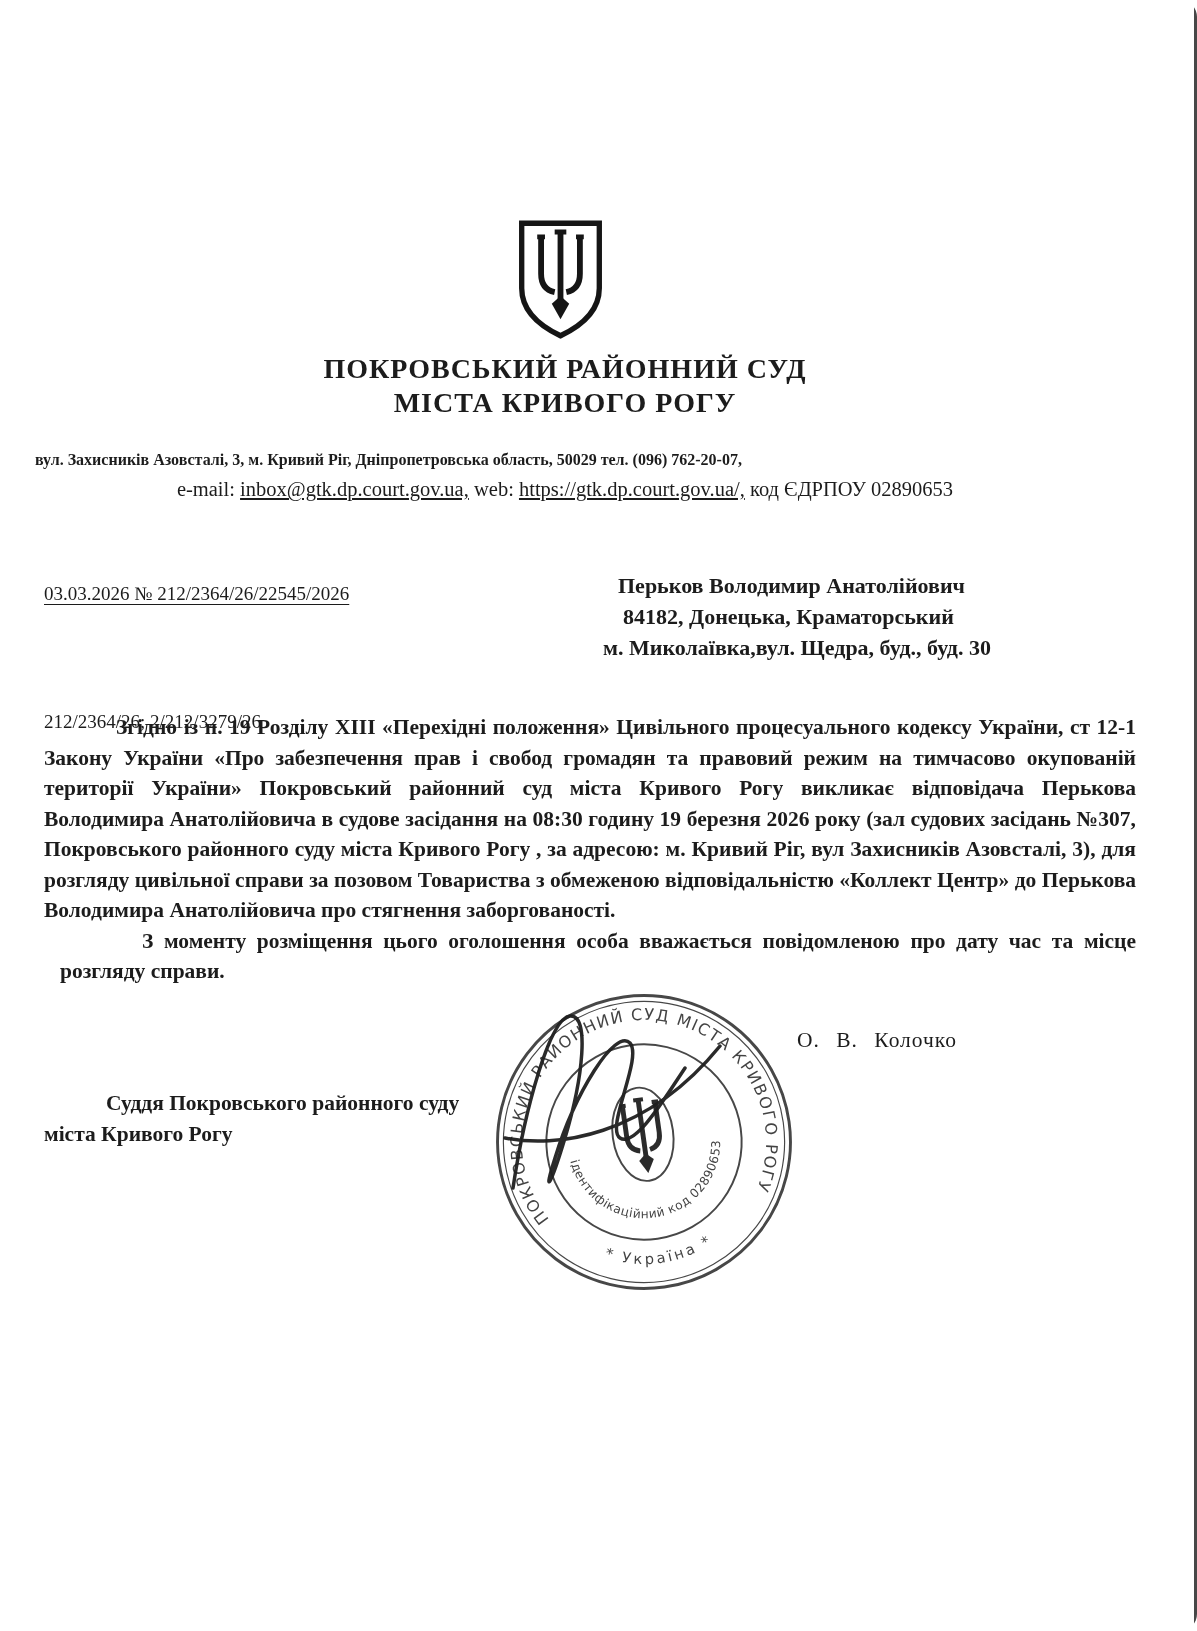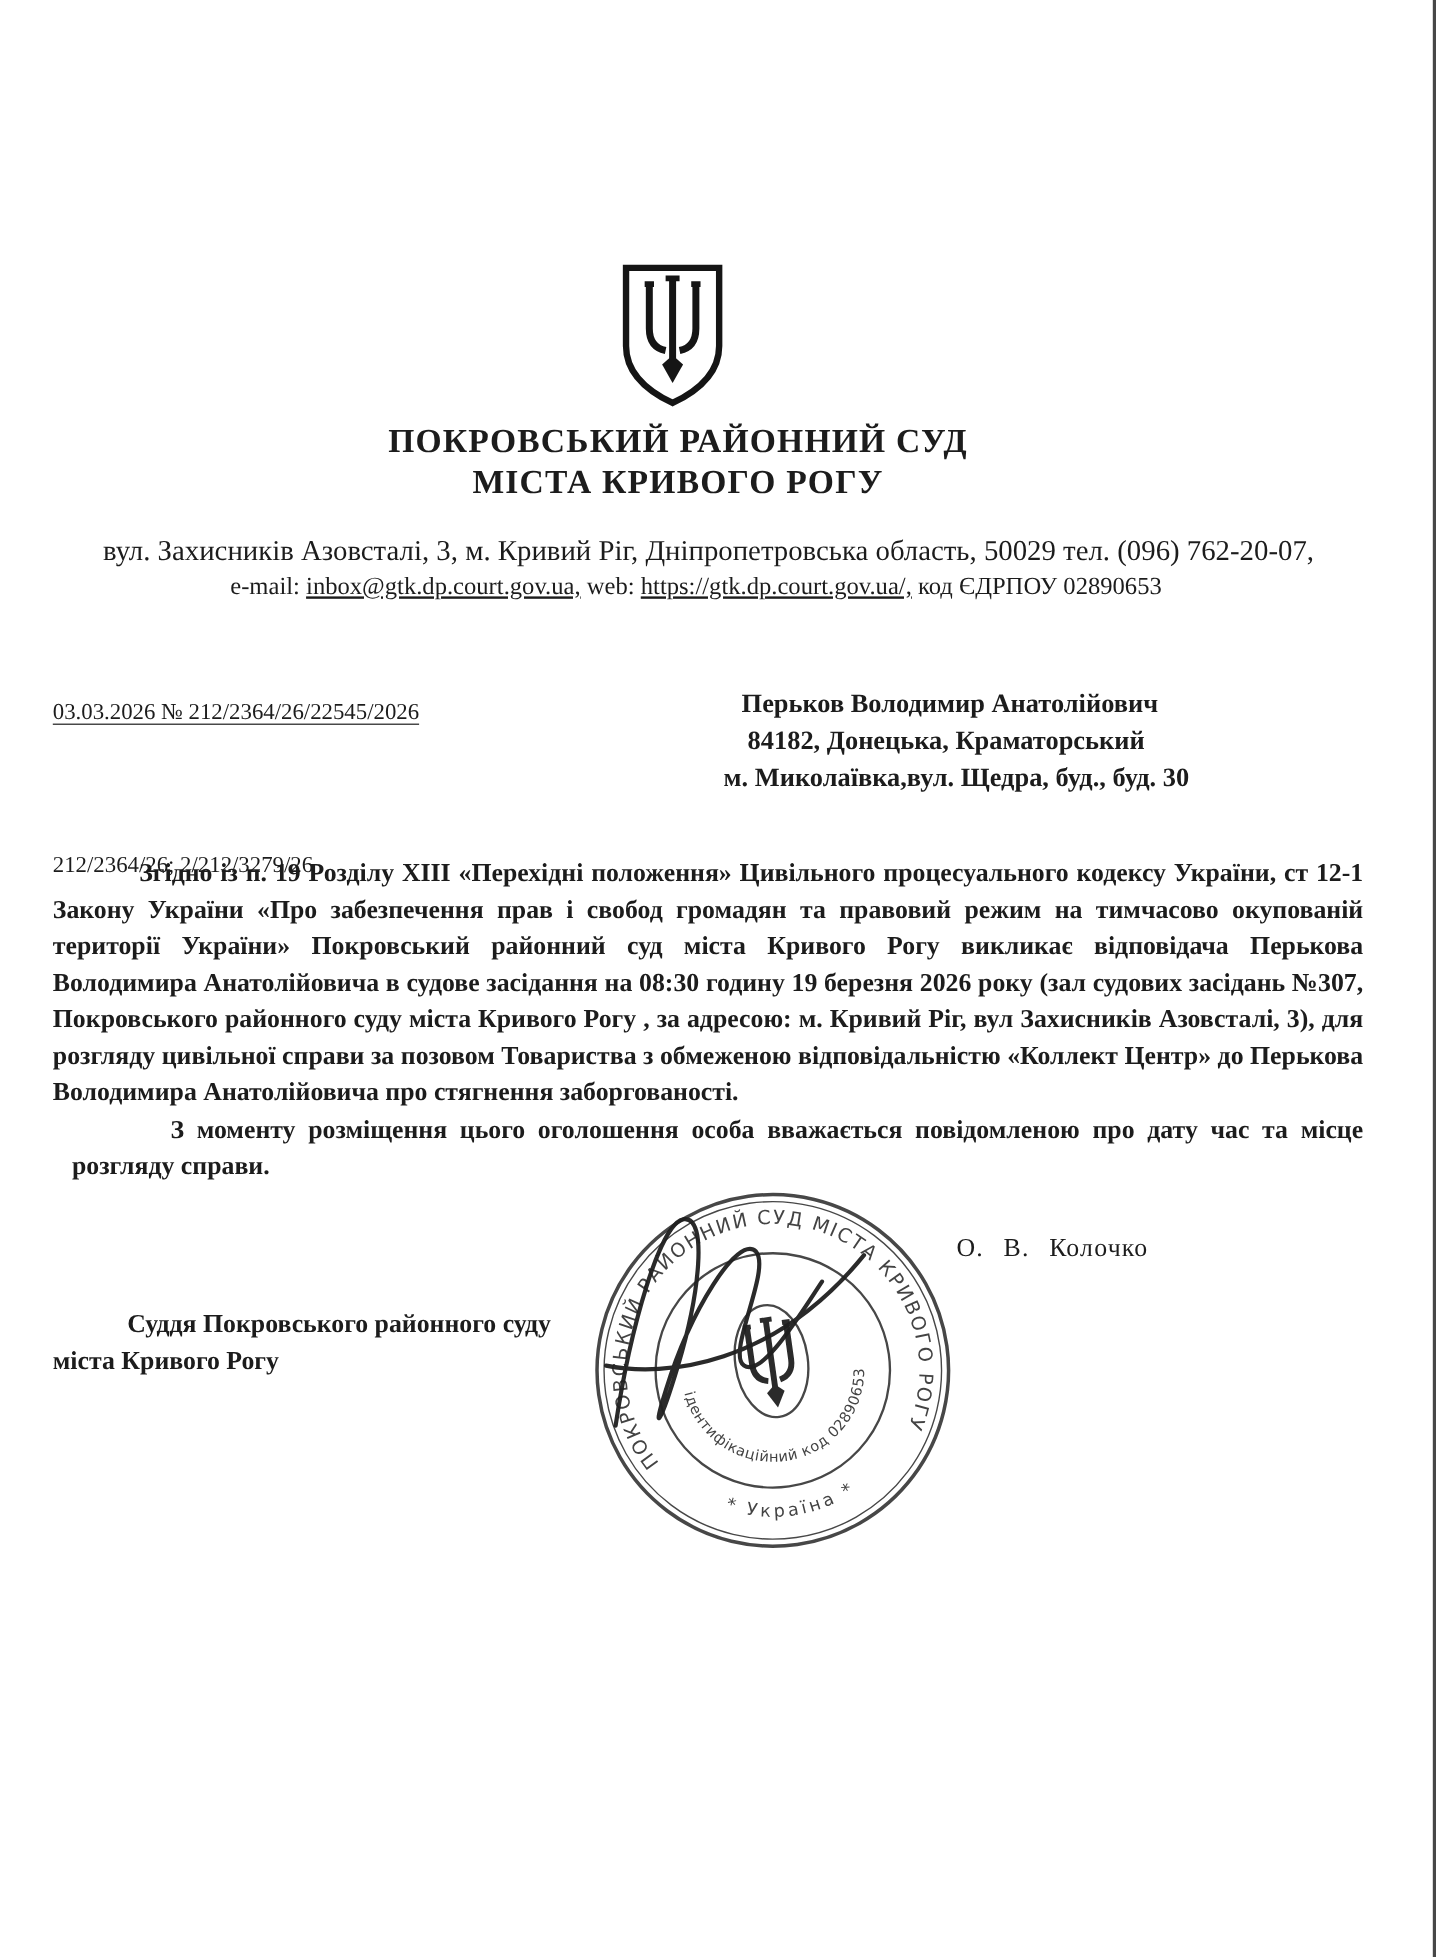--- a/index.html
+++ b/index.html
@@ -5,7 +5,7 @@
   html,body { margin:0; padding:0; background:#ffffff; }
   .page {
     position:relative; width:1197px; height:1631px; background:#ffffff;
-    font-family:"Liberation Serif", serif; color:#1c1c1c; overflow:hidden;
+    font-family:"Liberation Serif", serif; color:#1c1c1c; overflow:hidden;border-radius:17px;
   }
   .emblem { position:absolute; left:512px; top:213px; width:97px; height:133px; }
 

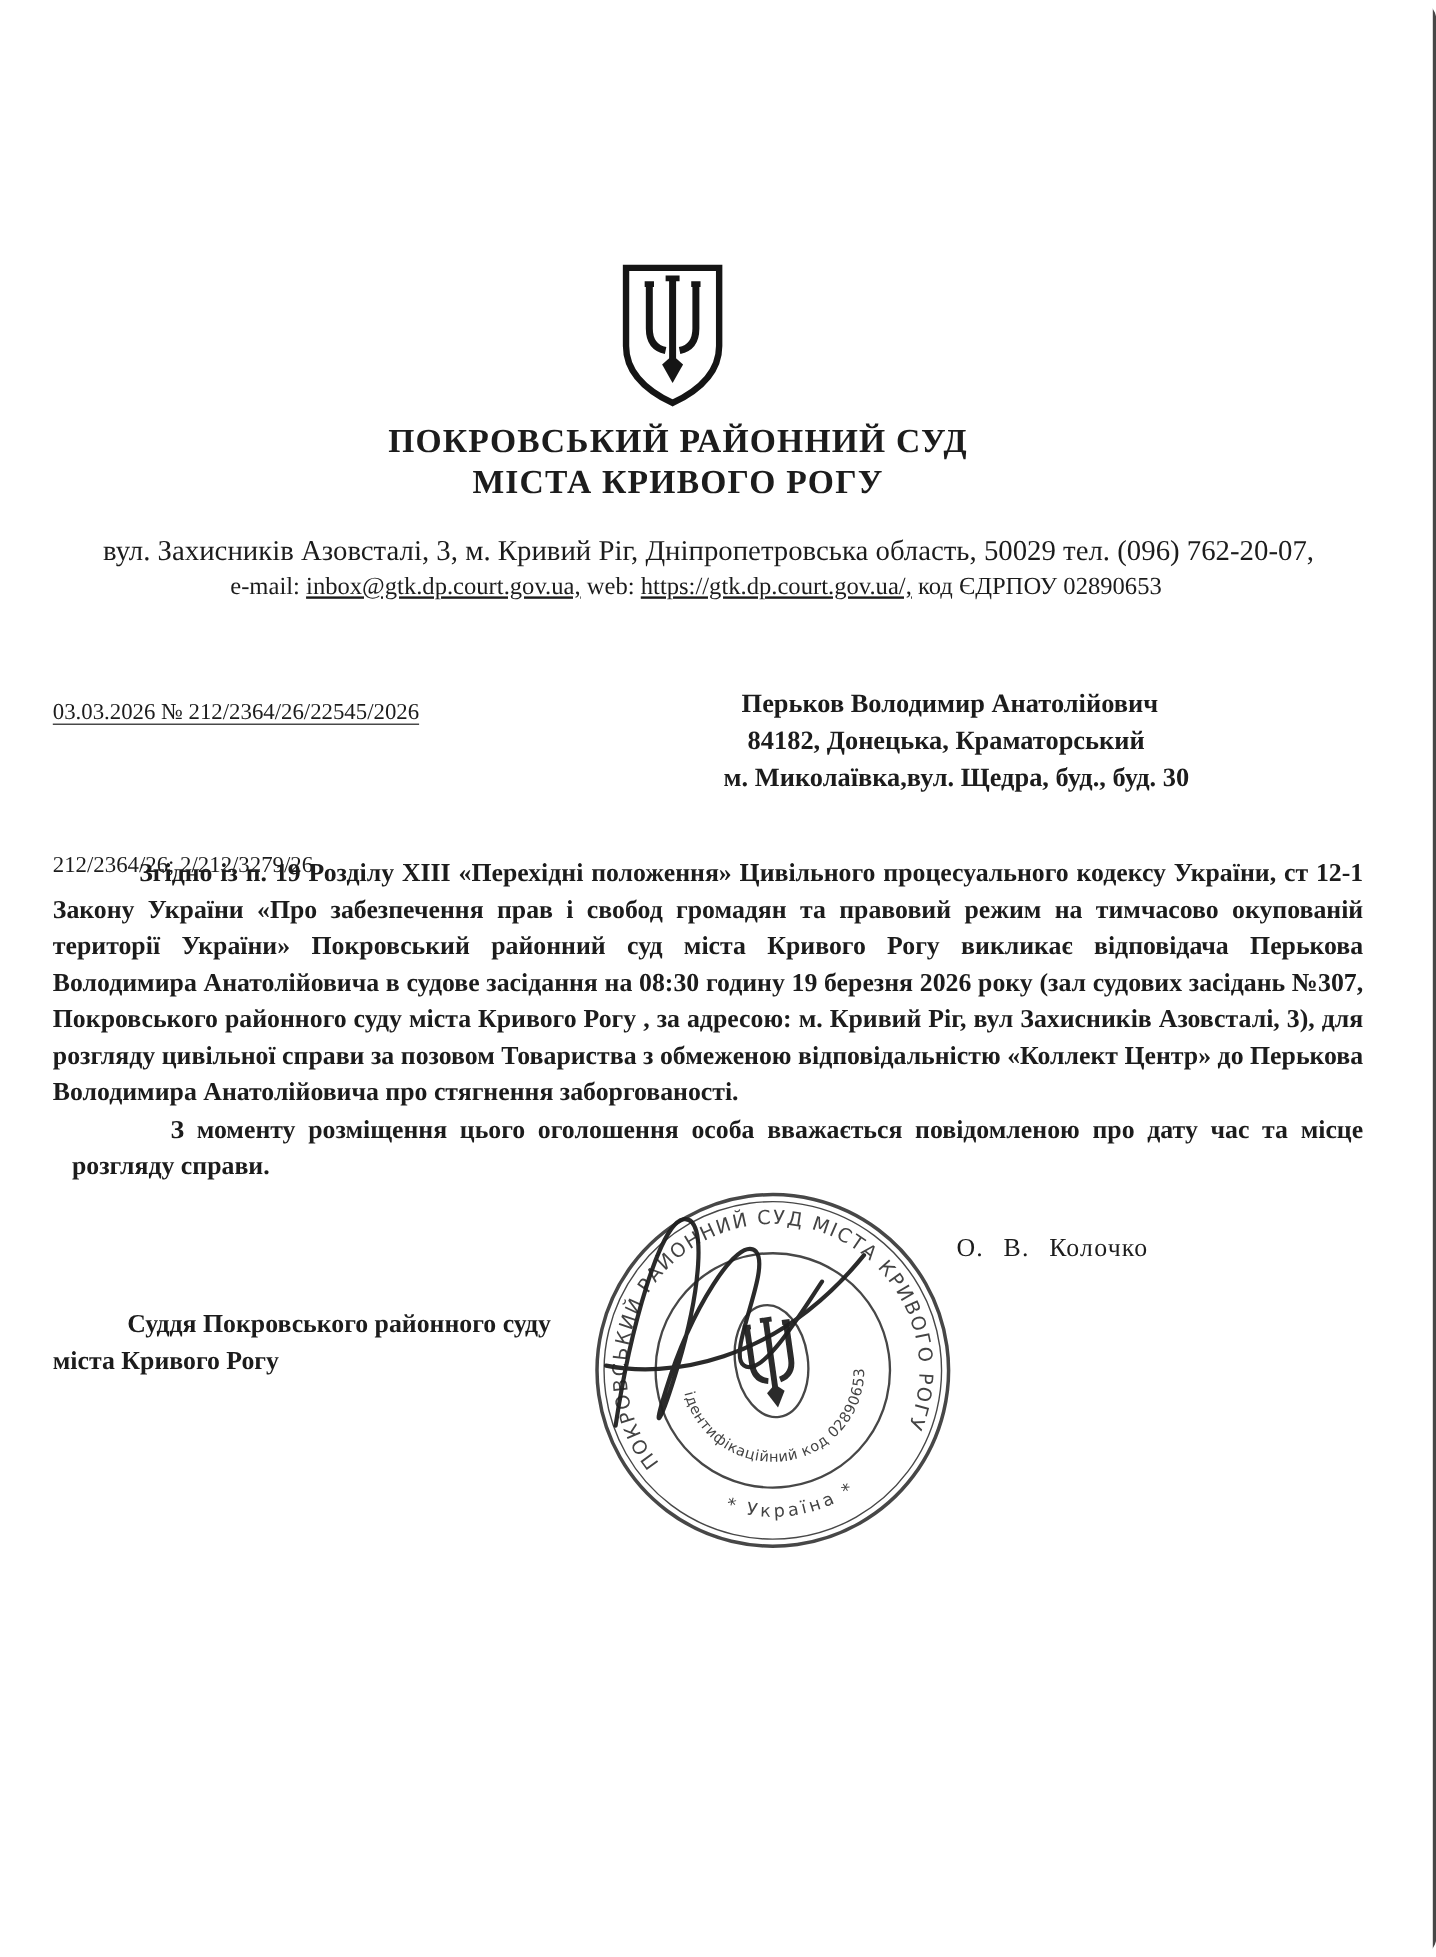--- a/index.html
+++ b/index.html
@@ -14,8 +14,8 @@
     font-weight:700; font-size:28px; line-height:34px; letter-spacing:1px;
   }
   .address {
-    position:absolute; left:35px; top:446px; width:1060px; text-align:right;
-    font-size:24px; line-height:28px;
+    position:absolute; left:35px; top:446px; width:1060px; text-align:left;
+    font-size:16px; line-height:28px;font-weight:bold;
   }
   .contacts {
     position:absolute; left:0; top:478px; width:1130px; text-align:center;

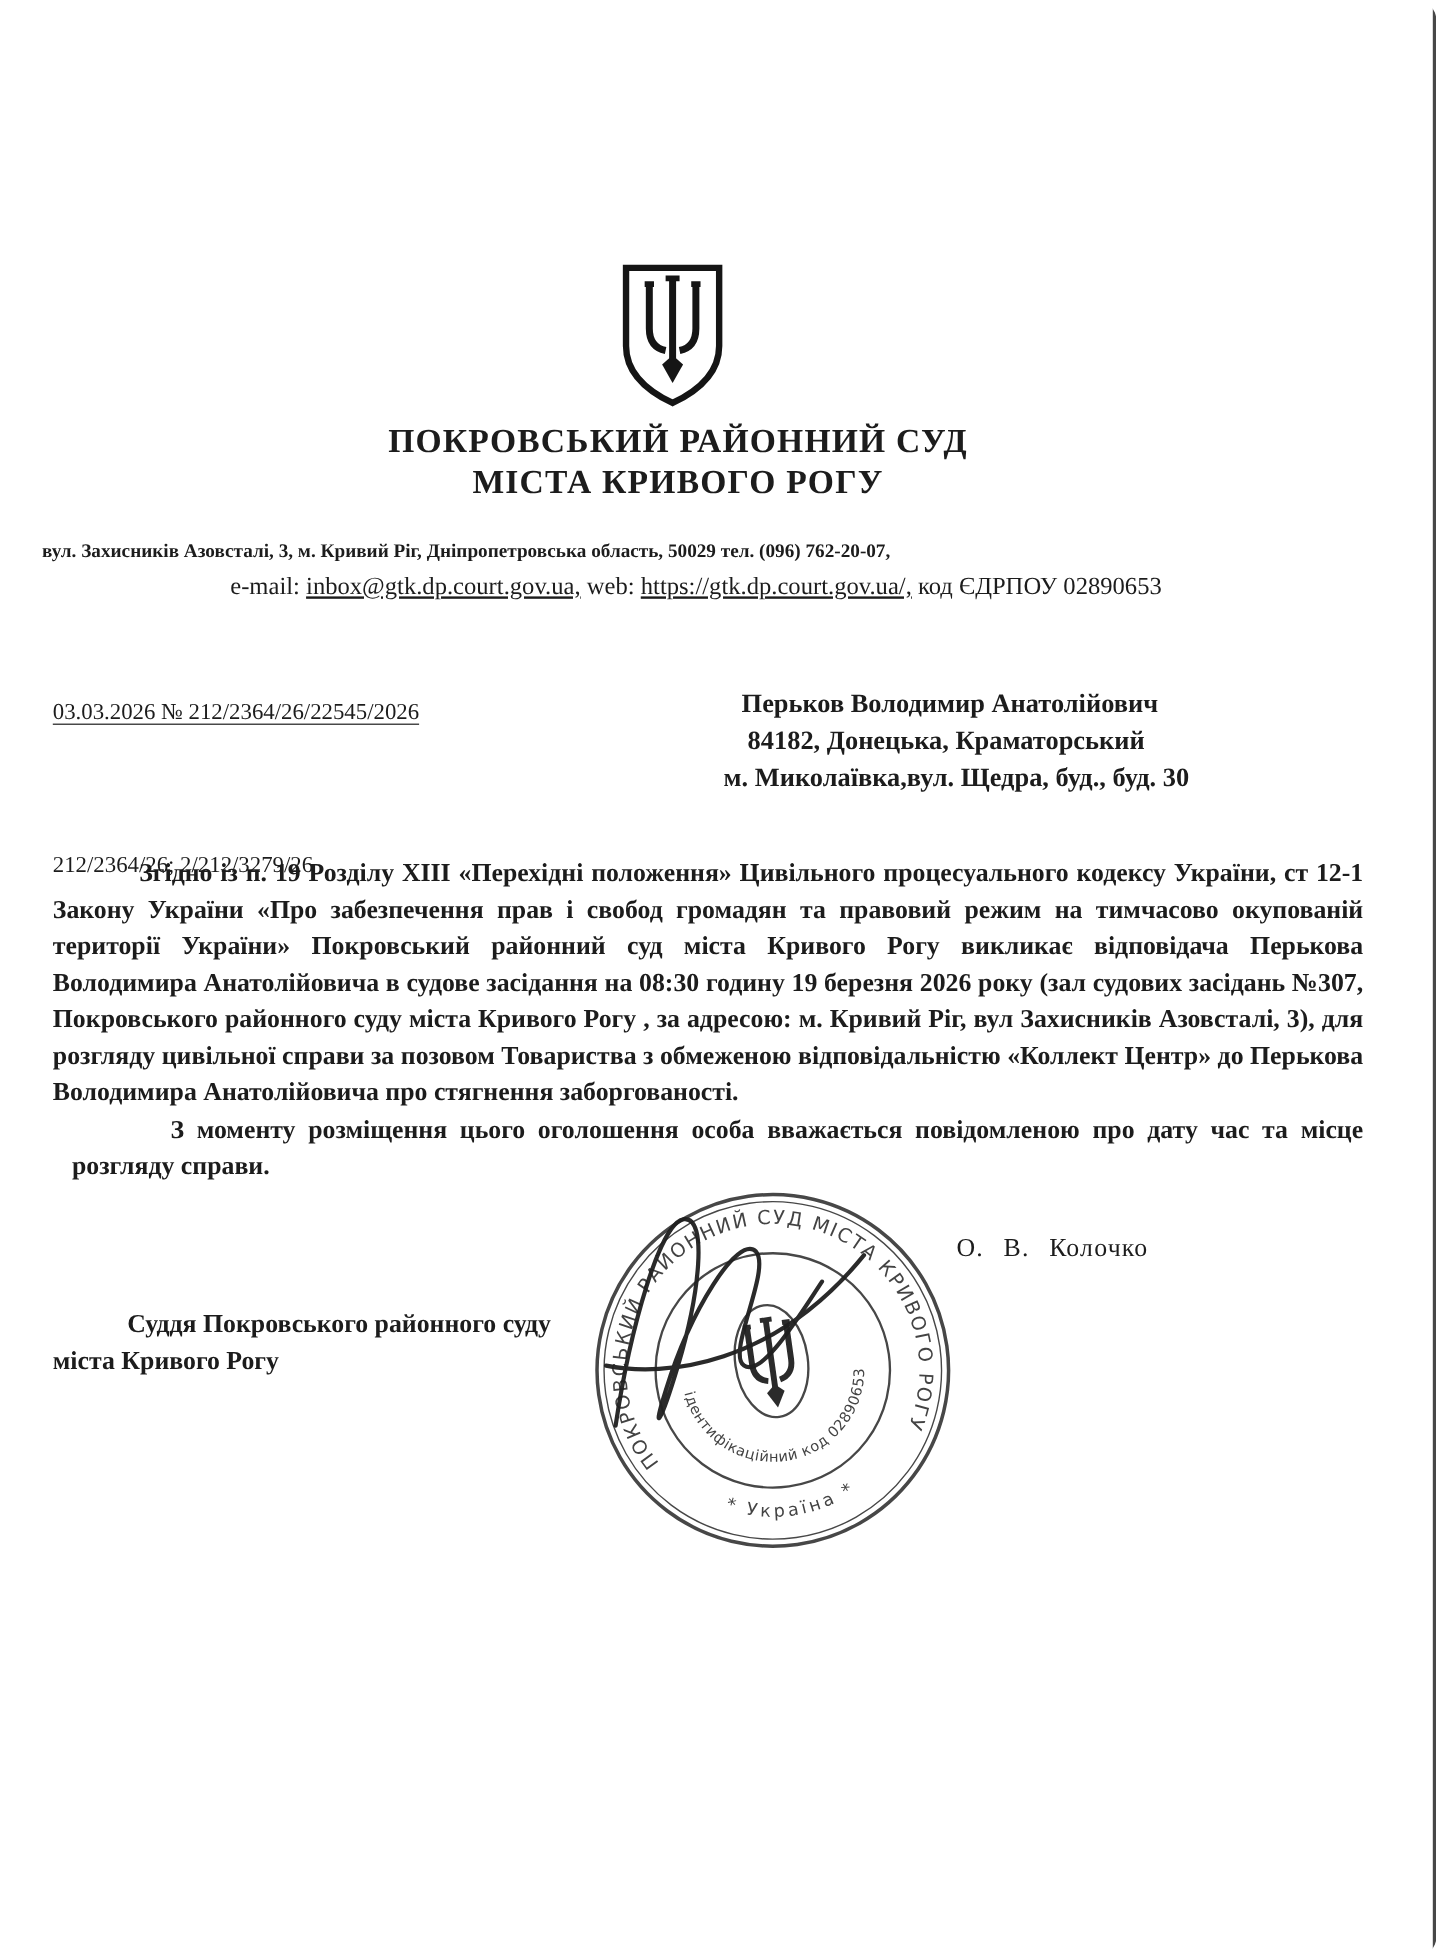--- a/index.html
+++ b/index.html
@@ -20,7 +20,6 @@
   .contacts {
     position:absolute; left:0; top:478px; width:1130px; text-align:center;
     font-size:20.5px;
-    padding-left:15px;
   }
   .link { text-decoration:underline; color:#1c1c1c; cursor:pointer; }
 

